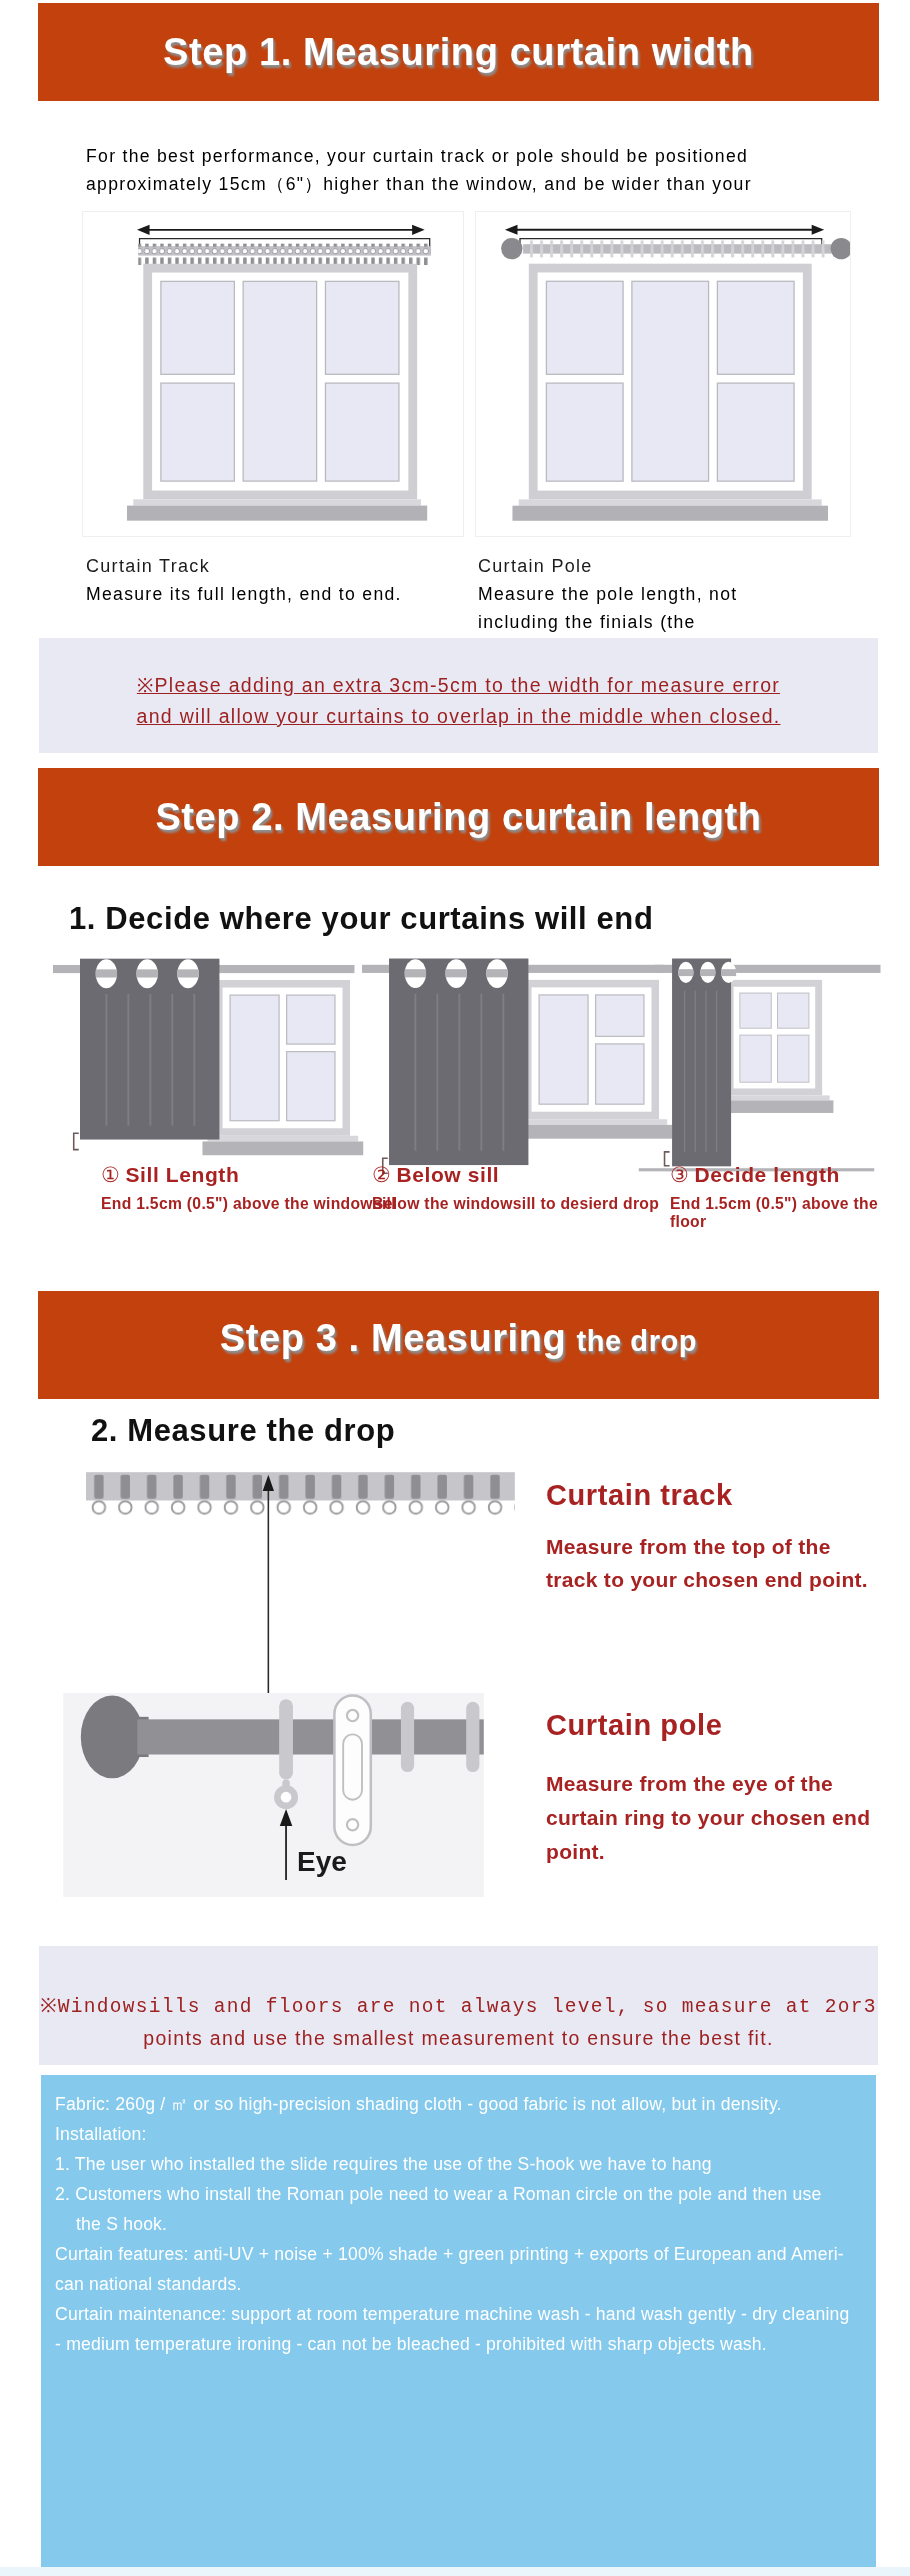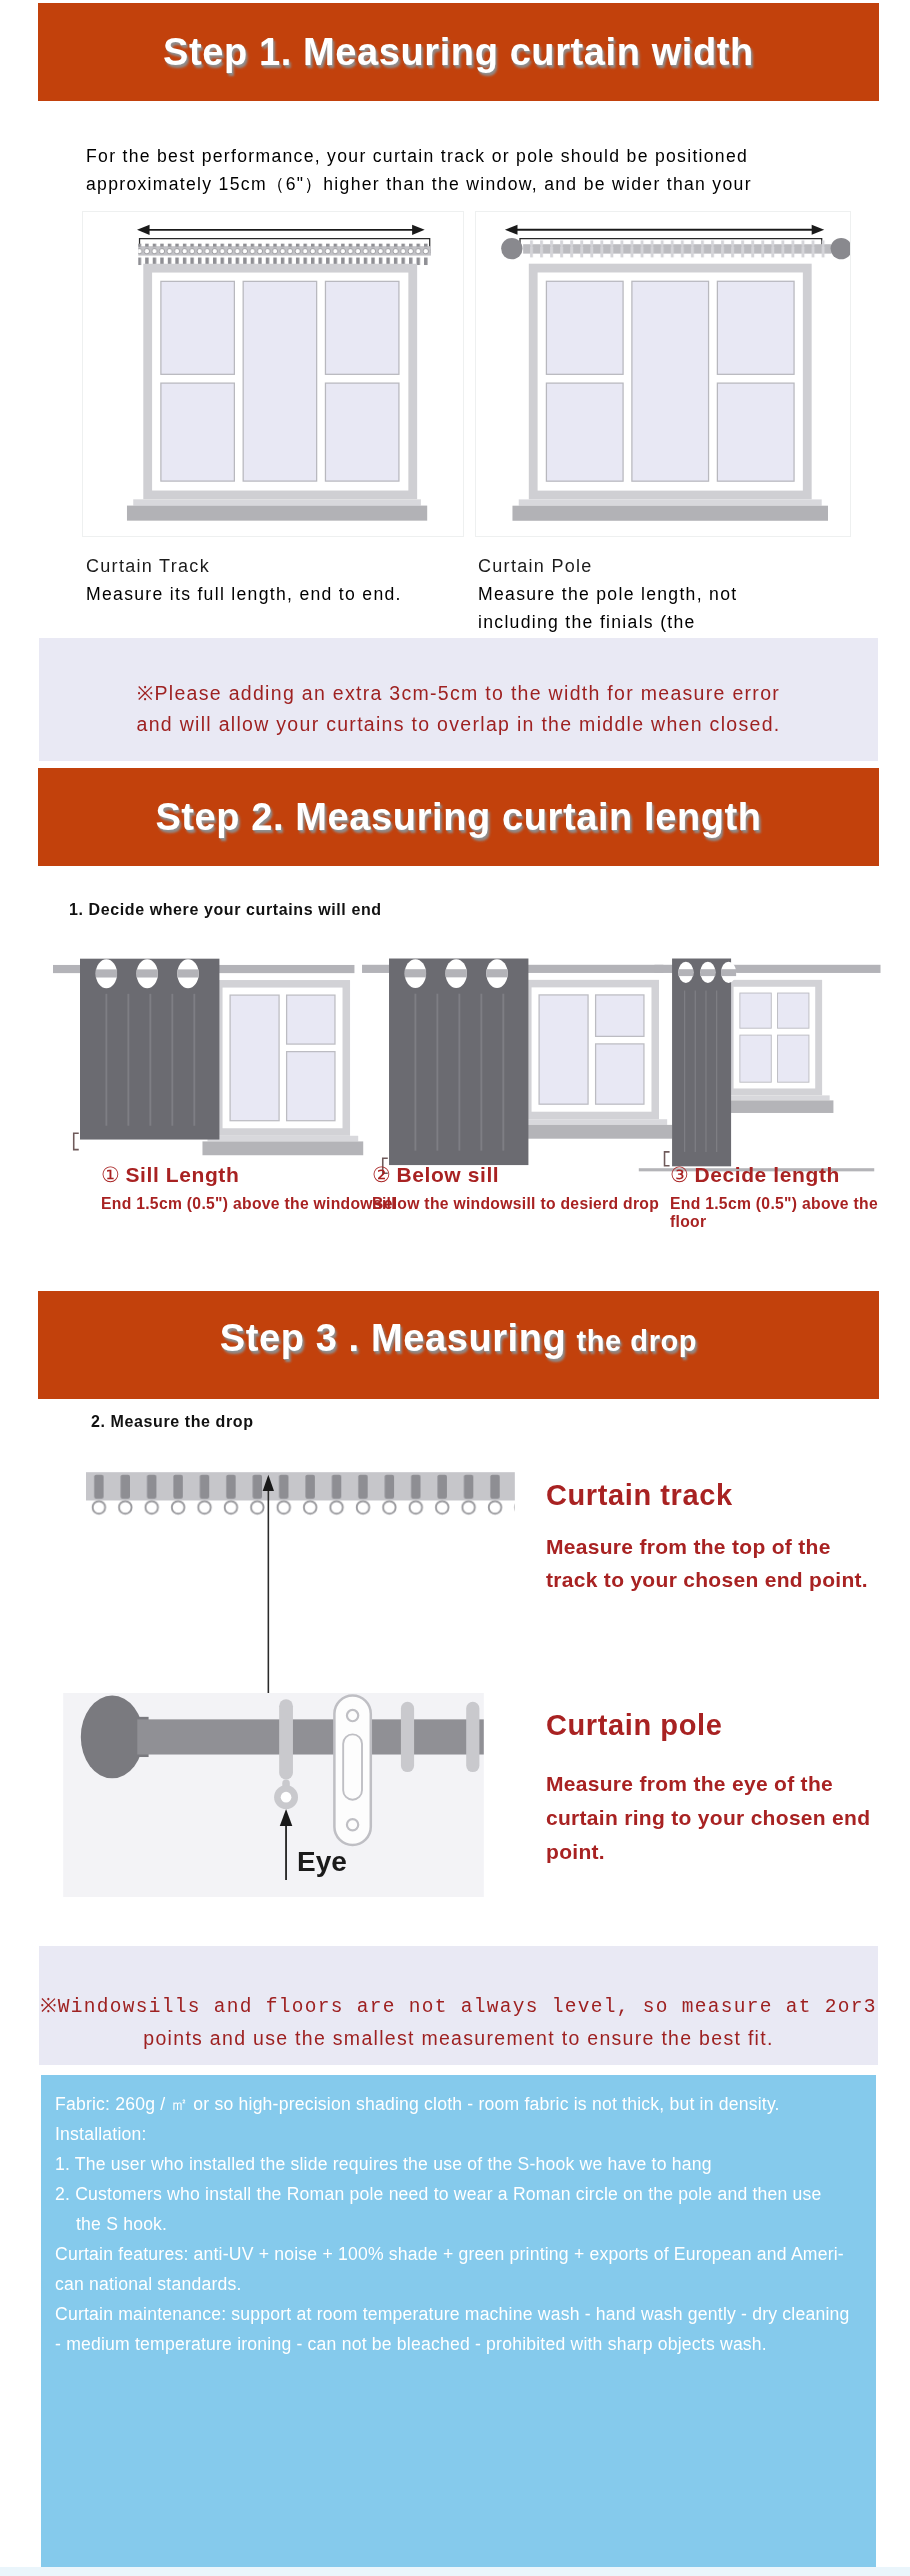--- a/index.html
+++ b/index.html
@@ -121,7 +121,7 @@
     <div class="blacktext">including the finials (the</div>
   </div>
 
-  <div class="abs notebox" style="left:39px;top:638px;width:839px;height:107px;padding-top:16px;">
+  <div class="abs notebox" style="left:39px;top:638px;width:839px;height:107px;padding-top:8px;text-decoration:underline;">
     <div style="margin-top:24px;line-height:31px;">※Please adding an extra 3cm-5cm to the width for measure error</div>
     <div style="line-height:31px;">and will allow your curtains to overlap in the middle when closed.</div>
   </div>

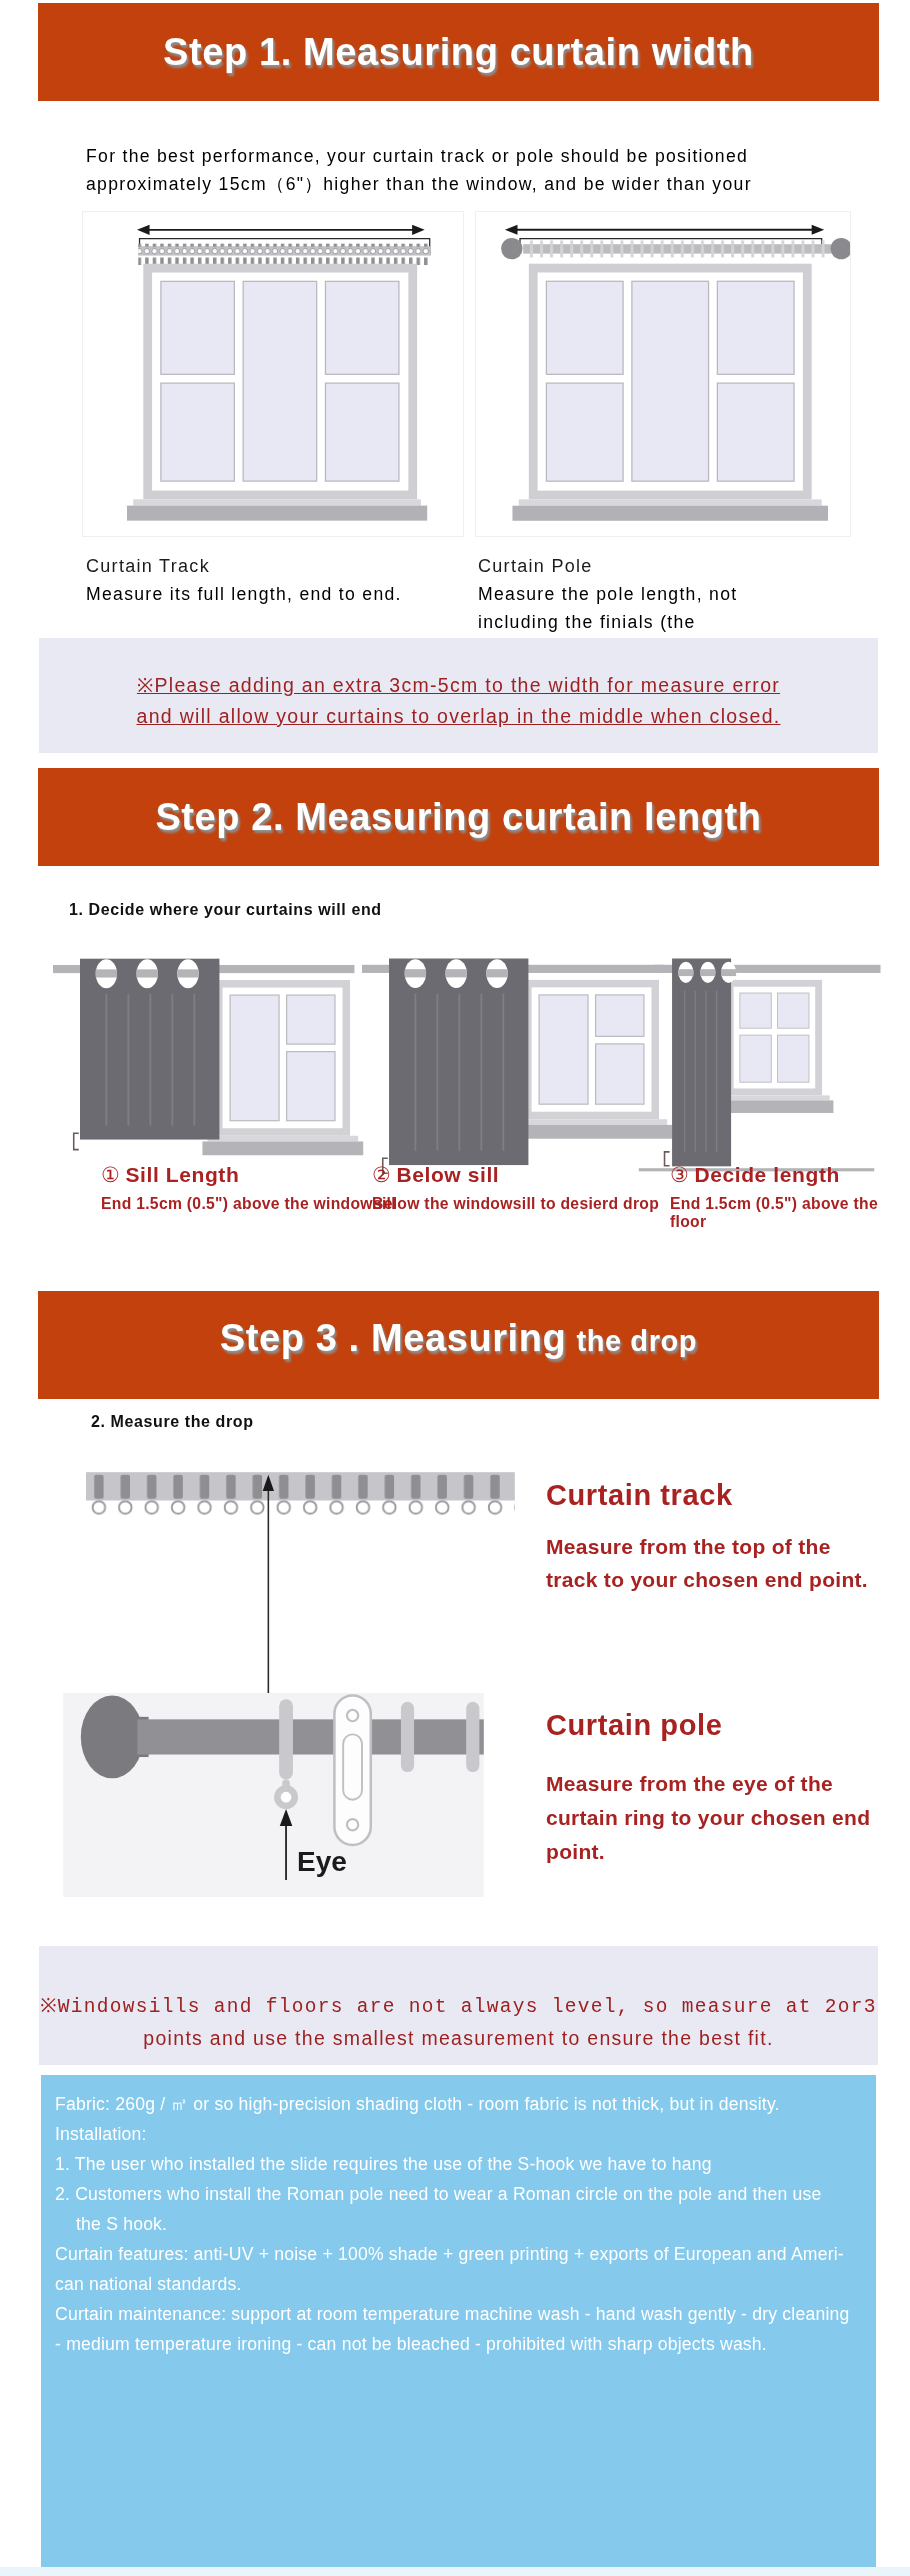--- a/index.html
+++ b/index.html
@@ -14,7 +14,7 @@
   .cap-title{color:#1c1c1c;font-size:18px;letter-spacing:1.3px;line-height:28px;}
   .notebox{background:#e9e9f4;color:#9e2121;text-align:center;
            font-size:19.5px;letter-spacing:1.3px;}
-  .heading{color:#111111;font-weight:bold;font-size:16px;letter-spacing:0.6px;}
+  .heading{color:#111111;font-weight:bold;font-size:31px;letter-spacing:0.6px;}
   .diagbox{background:#ffffff;border:0.6px solid #eef0f0;}
   .s2cap .t{color:#a82222;font-weight:bold;font-size:21px;letter-spacing:0.6px;line-height:25px;}
   .s2cap .t .circ{font-weight:normal;margin-right:5px;}

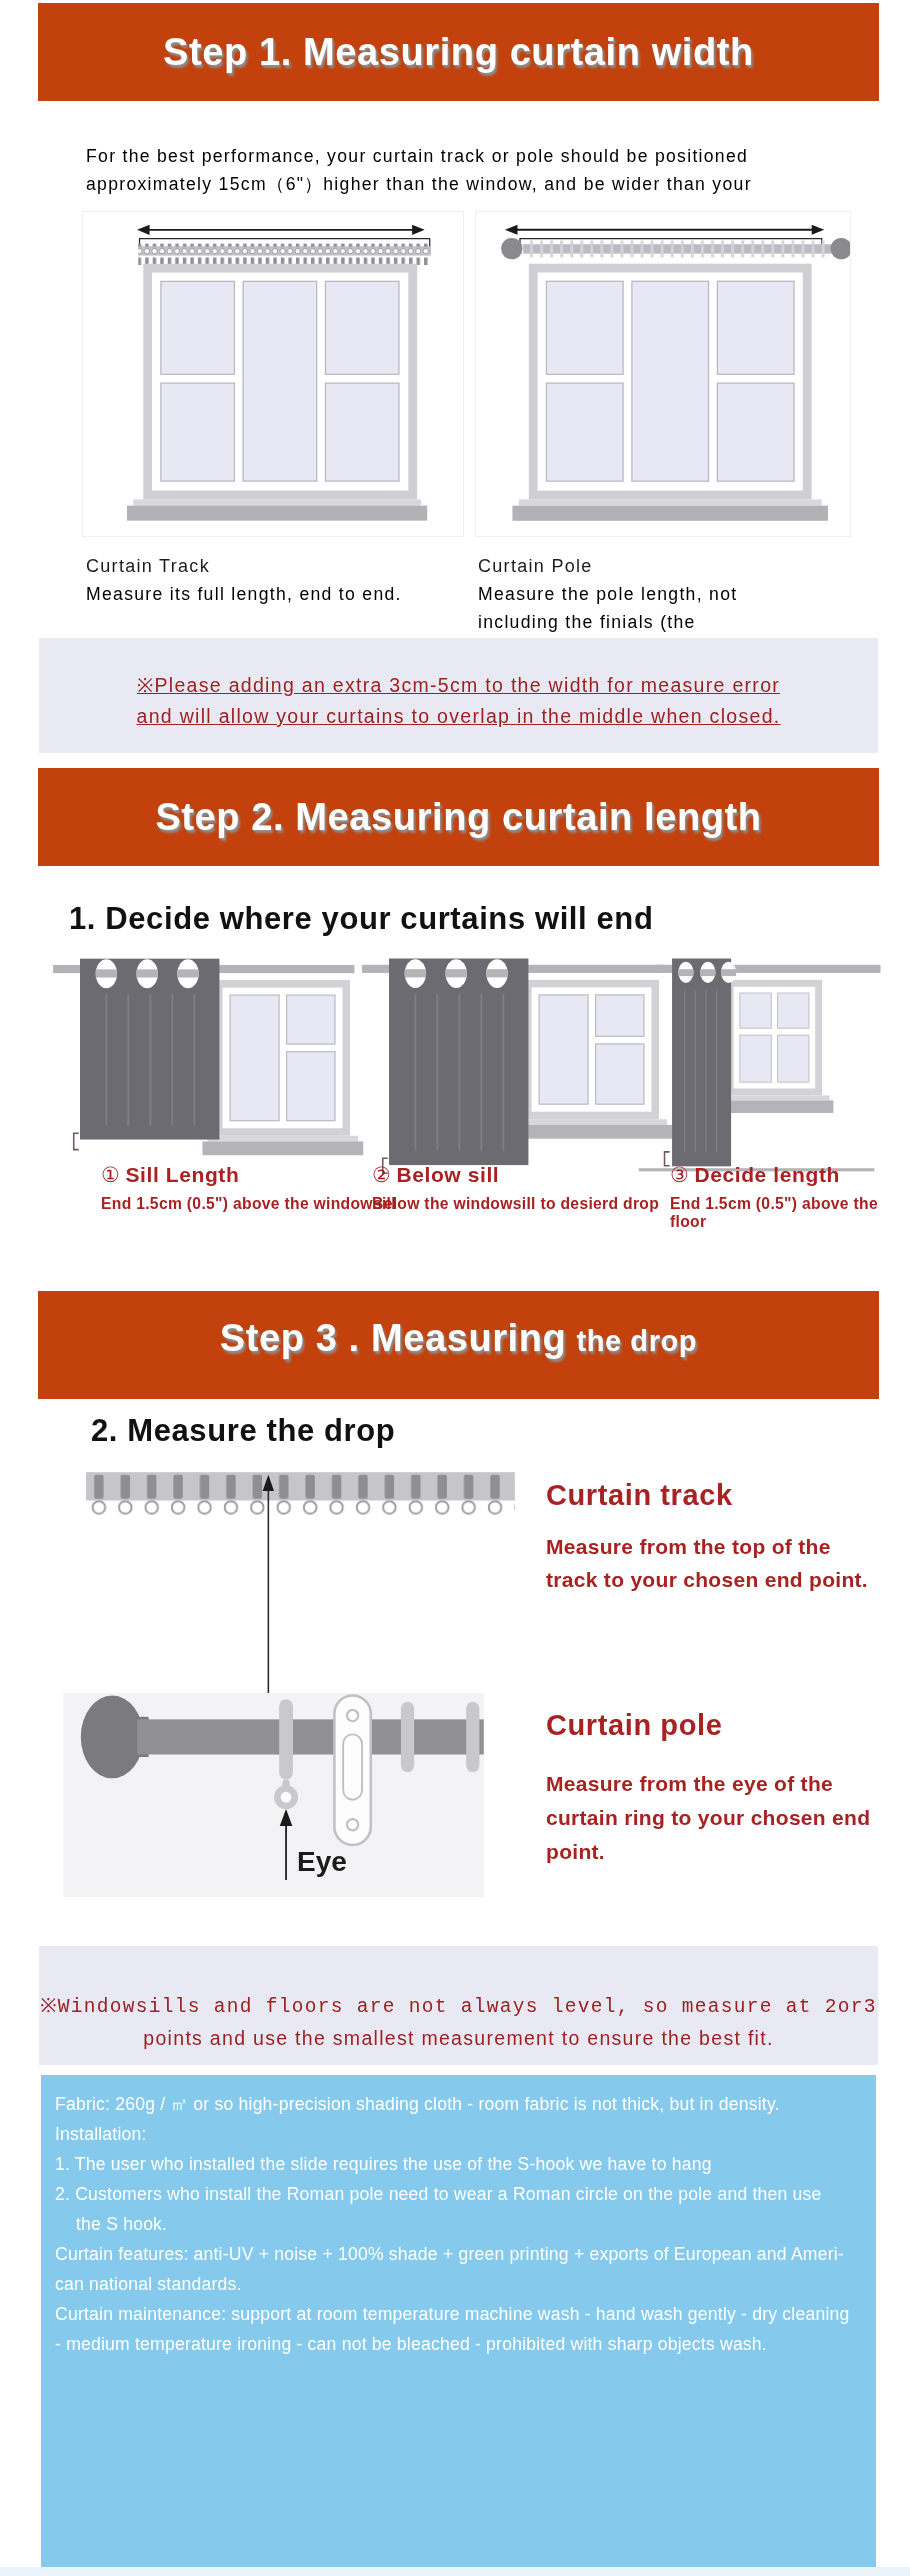--- a/index.html
+++ b/index.html
@@ -327,7 +327,7 @@
   </div>
 
   <div class="abs infoblock" style="left:41px;top:2075px;width:835px;height:478px;">
-    <div>Fabric: 260g / ㎡ or so high-precision shading cloth - room fabric is not thick, but in density.</div>
+    <div>Fabric: 260g / ㎡ or so high-precision shading cloth - good fabric is not allow, but in density.</div>
     <div>Installation:</div>
     <div>1. The user who installed the slide requires the use of the S-hook we have to hang</div>
     <div>2. Customers who install the Roman pole need to wear a Roman circle on the pole and then use</div>

